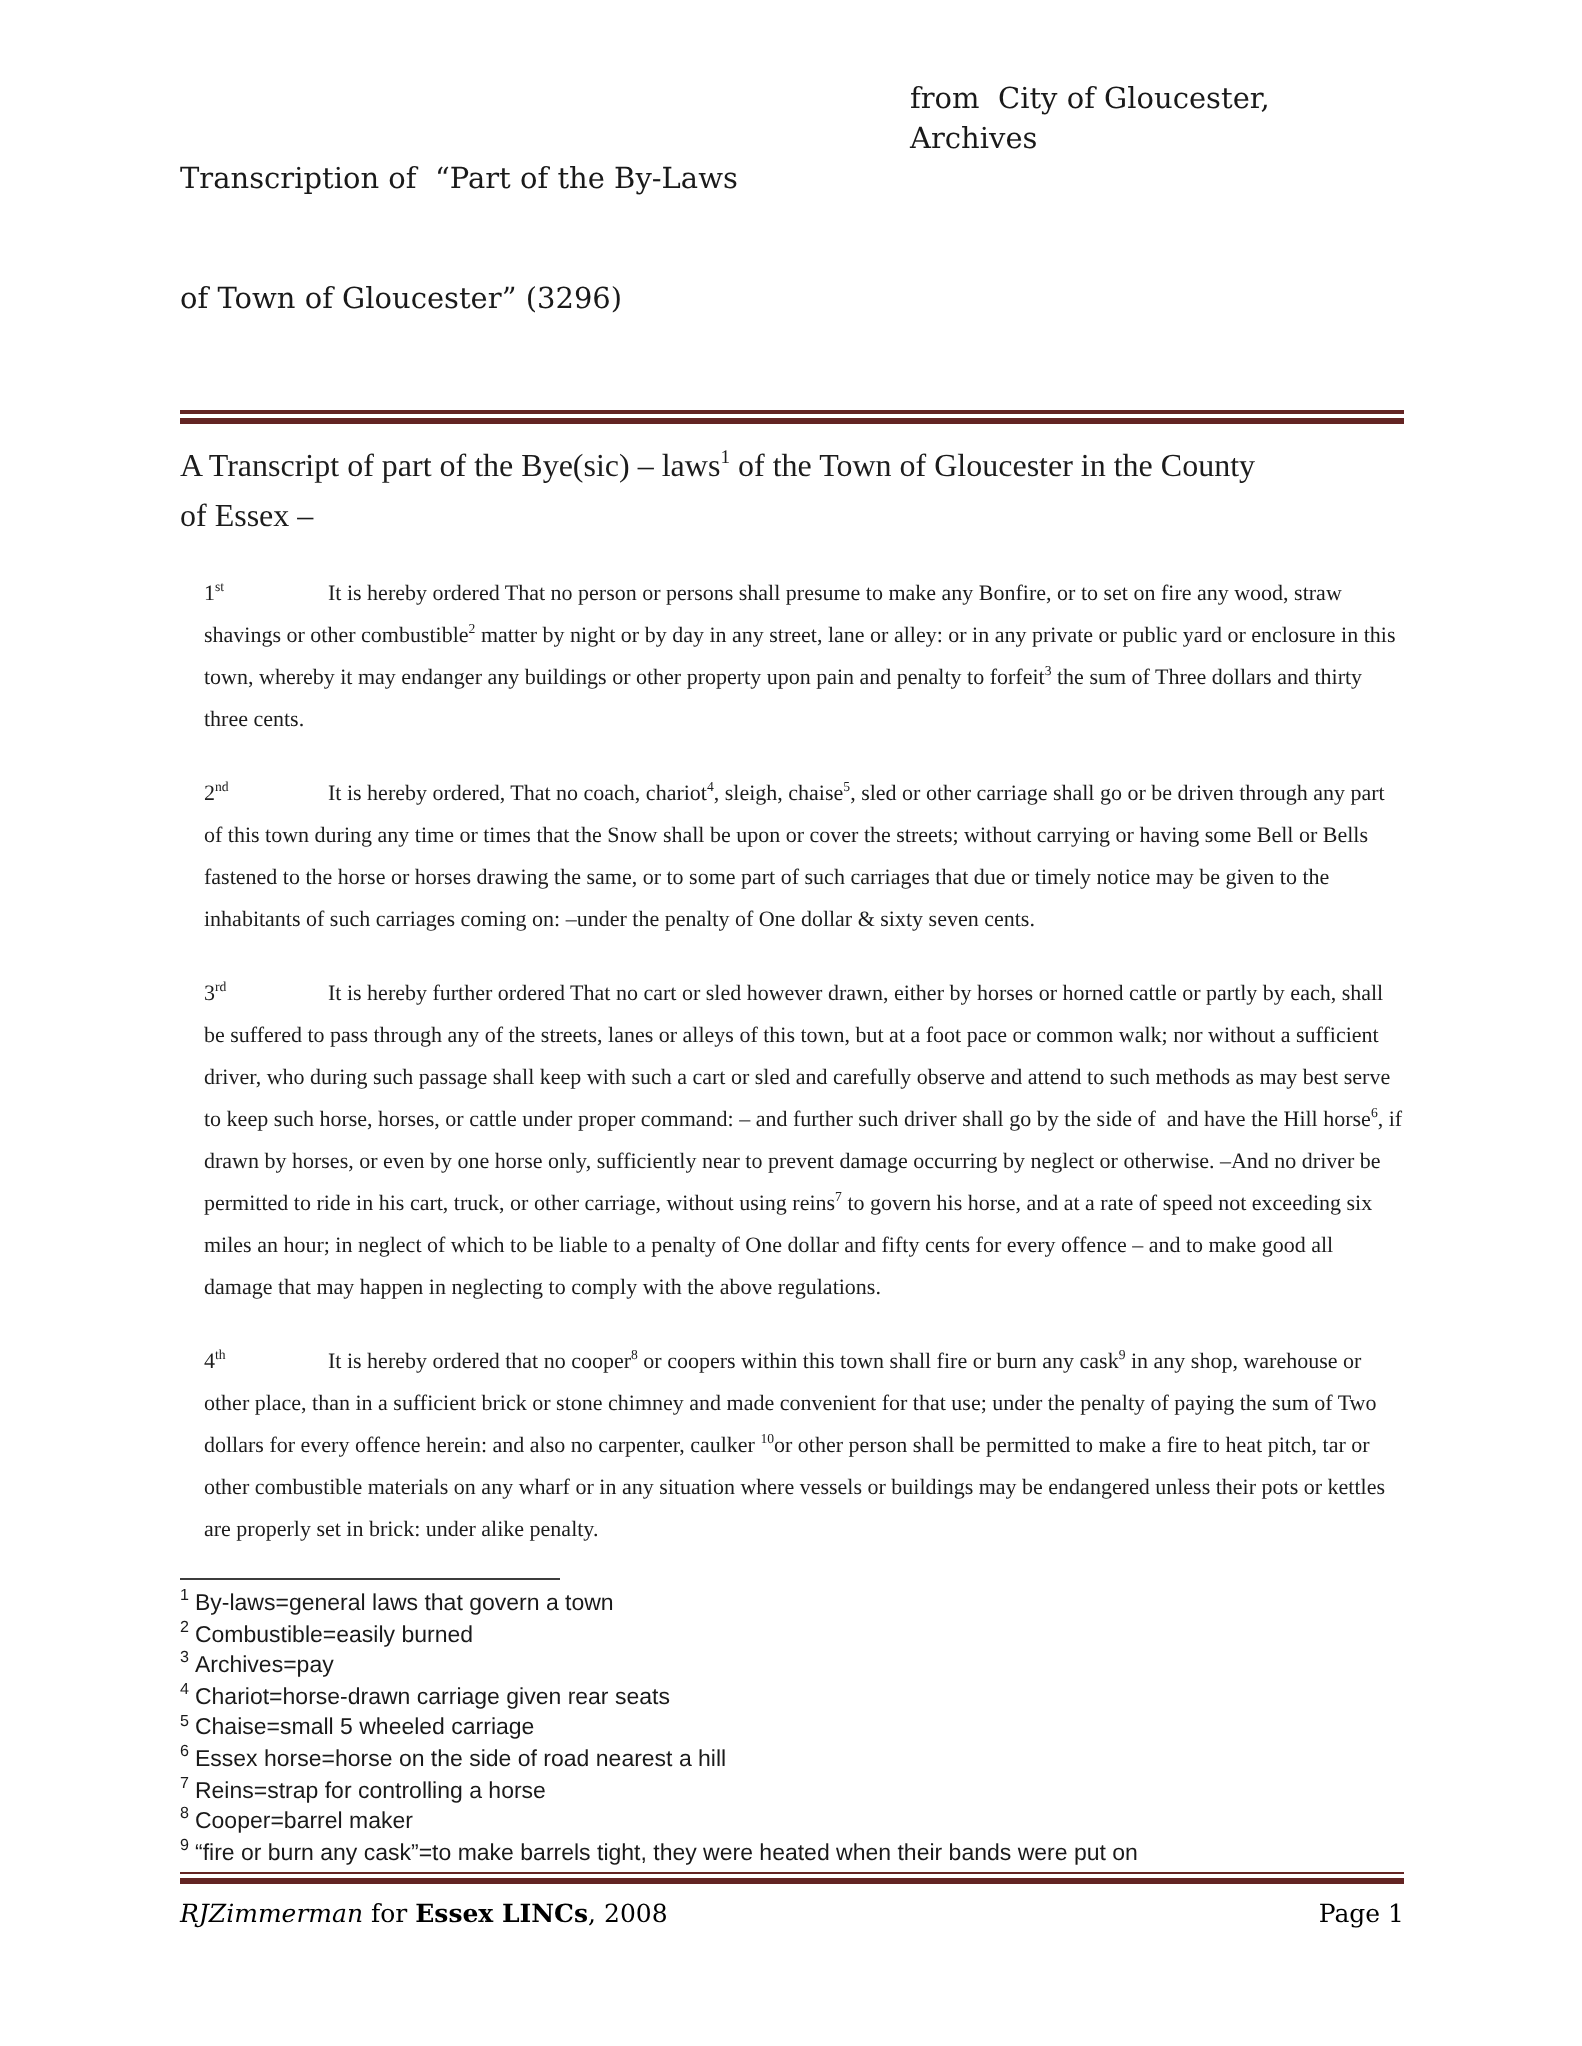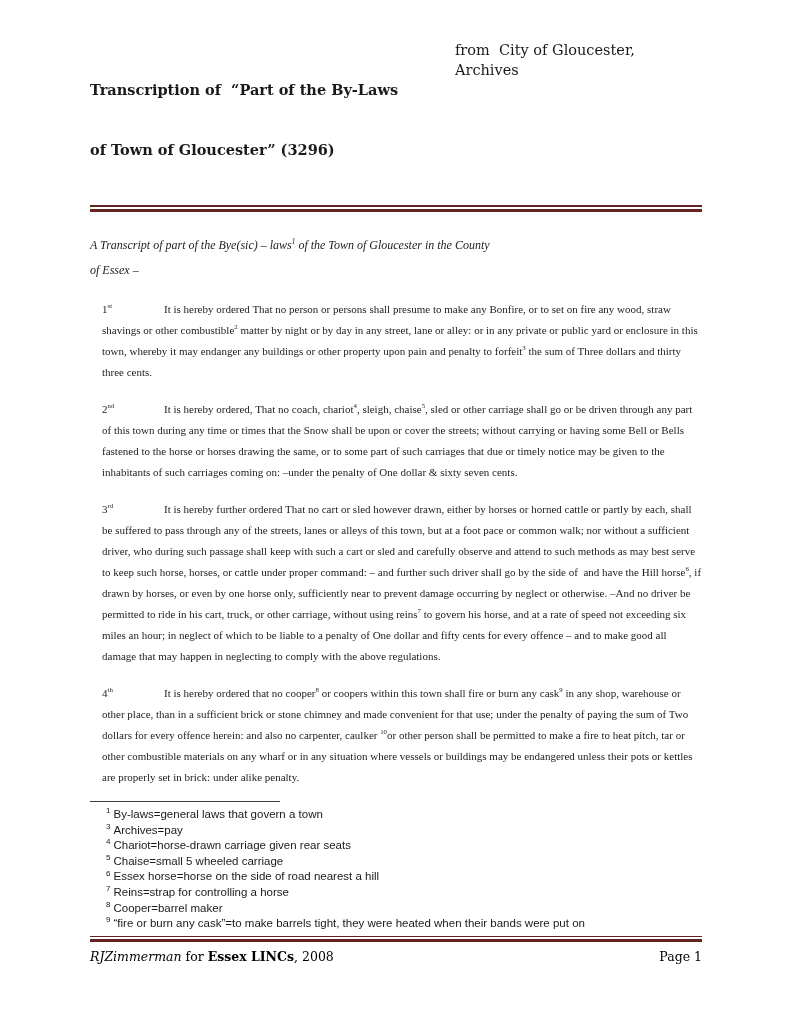--- a/index.html
+++ b/index.html
@@ -25,7 +25,7 @@
     white-space: pre-wrap;
     color: #1a1a1a;
   }
-  .doc-header-left  { flex: 0 0 325px; width: 325px; font-weight: bold; }
+  .doc-header-left  { flex: 0 0 325px; width: 325px; }
   .doc-header-right { flex: 1; margin-left: 40px; }
   .header-rule {
     margin-top: 5px;

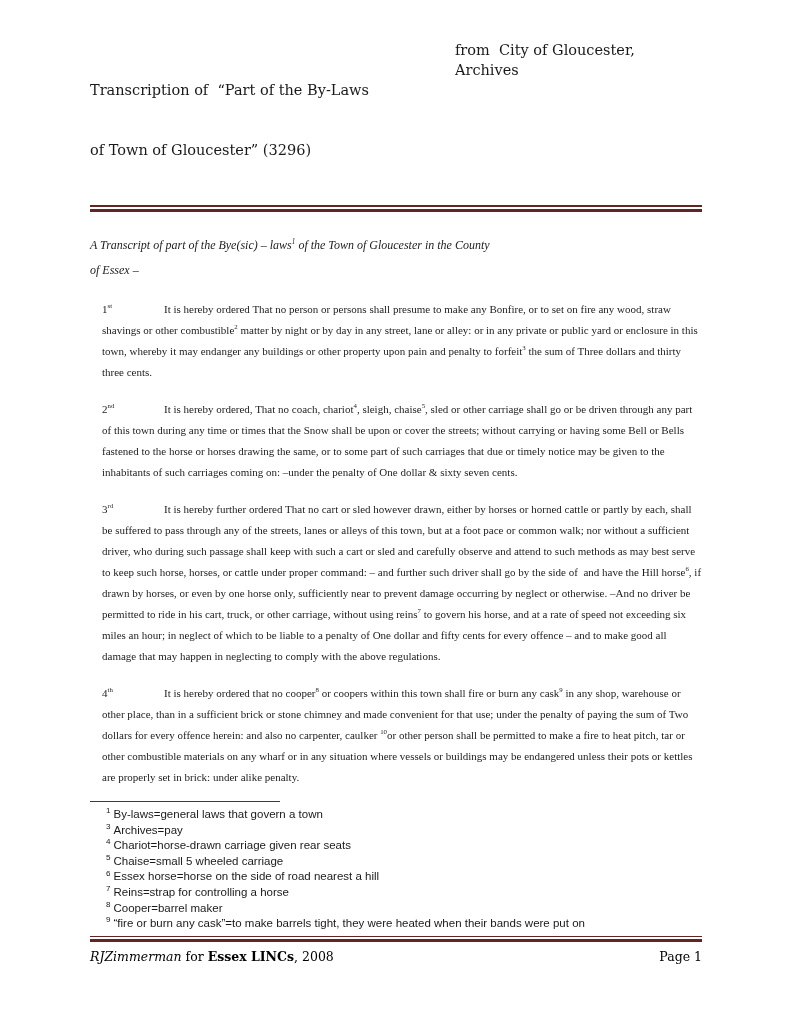--- a/index.html
+++ b/index.html
@@ -36,11 +36,10 @@
 
   
   .doc-title {
-    margin-top: 21px;
-    font-size: 12px;
+    margin-top: 9px;
+    font-size: 16px;
     line-height: 25px;
     white-space: pre;
-    font-style: italic;
   }
   .doc-title sup { font-size: 60%; line-height: 0; }
 

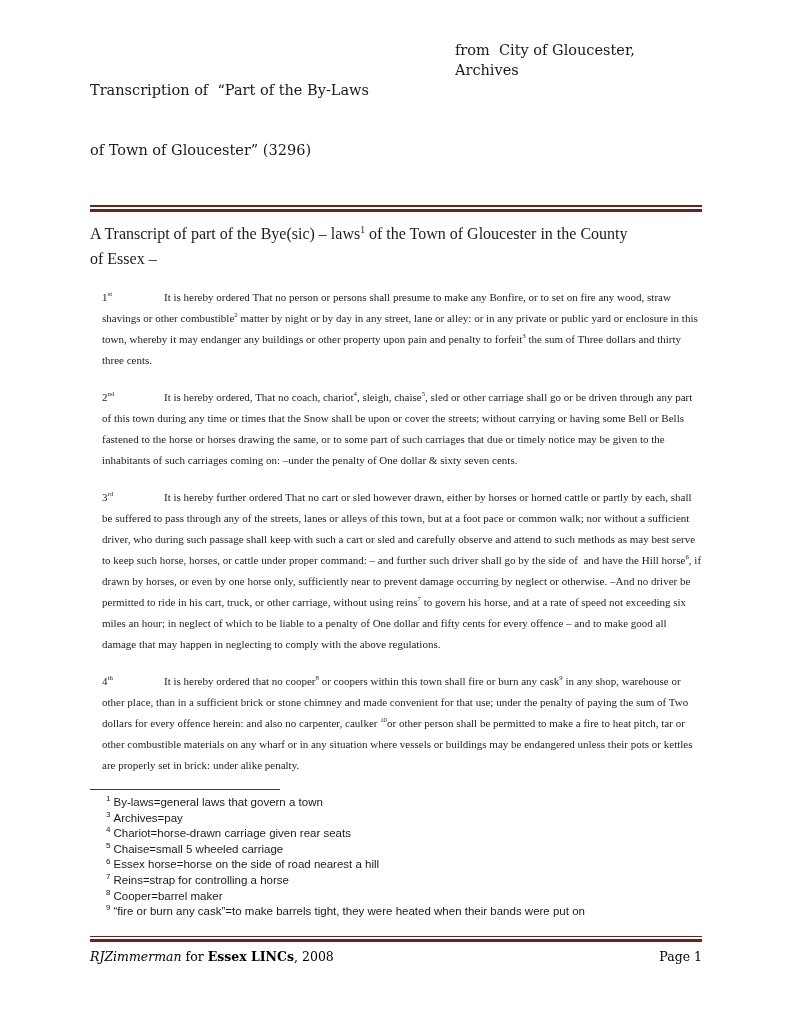--- a/index.html
+++ b/index.html
@@ -67,7 +67,7 @@
     border-top: 1px solid #3c3c3c;
     margin-bottom: 5px;
   }
-  .footnote { white-space: pre-wrap; margin-left: 16px; }
+  .footnote { white-space: pre-wrap; }
   .footnote sup { font-size: 70%; line-height: 0; margin-right: 3px; }
 
   

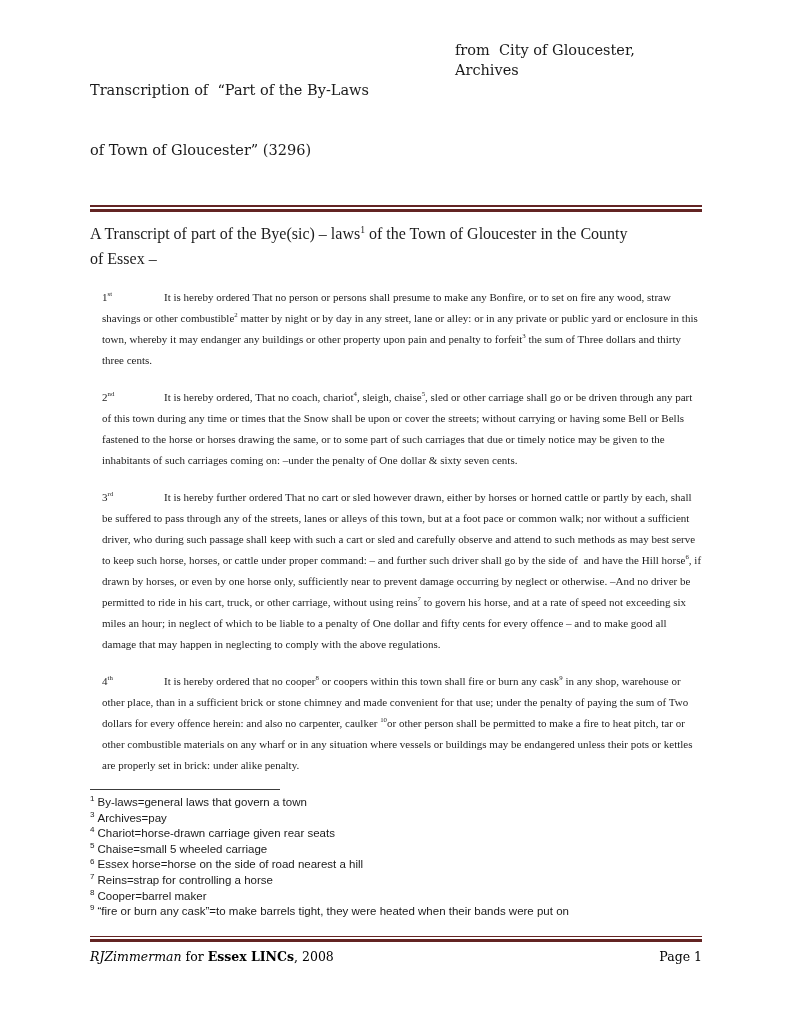--- a/index.html
+++ b/index.html
@@ -123,6 +123,7 @@
   <div class="footnotes">
     <div class="footnote-sep"></div>
     <div class="footnote"><sup>1</sup><span>By-laws=general laws that govern a town</span></div>
+    <div class="footnote"><sup>2</sup><span>Combustible=easily burned</span></div>
     <div class="footnote"><sup>3</sup><span>Archives=pay</span></div>
     <div class="footnote"><sup>4</sup><span>Chariot=horse-drawn carriage given rear seats</span></div>
     <div class="footnote"><sup>5</sup><span>Chaise=small 5 wheeled carriage</span></div>

